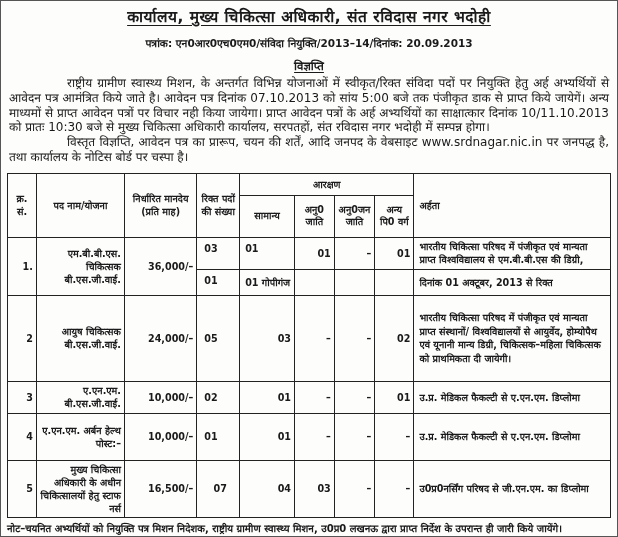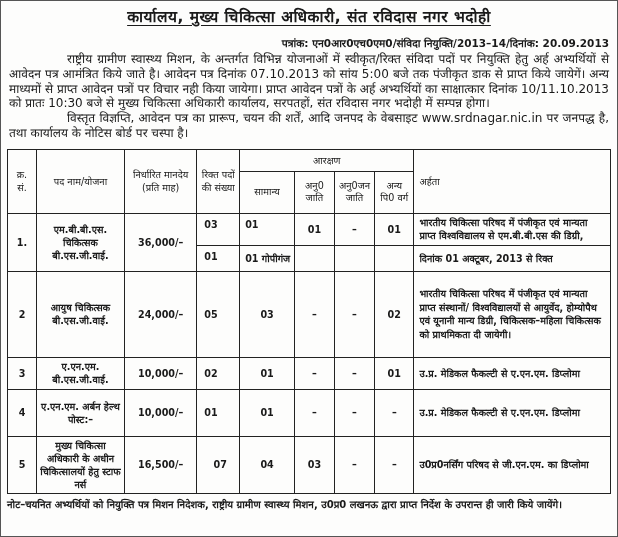--- a/index.html
+++ b/index.html
@@ -29,11 +29,11 @@
   }
   .ref-row {
     display: flex;
-    justify-content: flex-end;
+    justify-content: center;
     align-items: baseline;
     font-size: 10.5px;
     font-weight: 600;
-    margin: 8px 2px 2px 2px;
+    margin: 8px 2px 8px 2px;
   }
   .notice-heading {
     text-align: center;

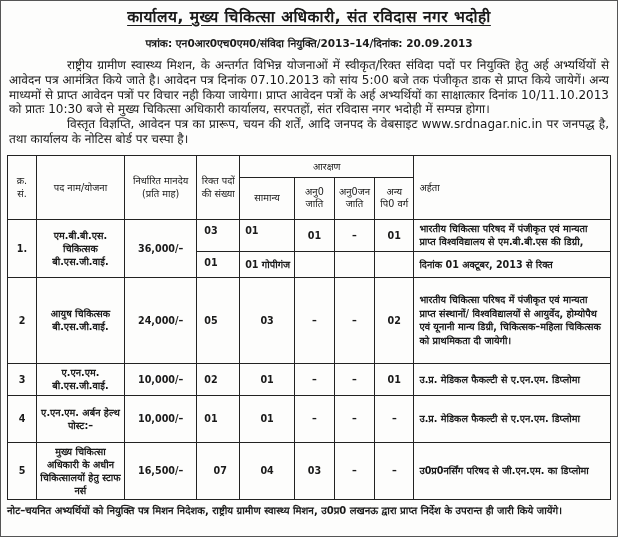--- a/index.html
+++ b/index.html
@@ -116,6 +116,7 @@
     <span>दिनांक: 20.09.2013</span>
   </div>
 
+  <div class="notice-heading">विज्ञप्ति</div>
 
   <p class="body-text indent">राष्ट्रीय ग्रामीण स्वास्थ्य मिशन, के अन्तर्गत विभिन्न योजनाओं में स्वीकृत/रिक्त संविदा पदों पर नियुक्ति हेतु अर्ह अभ्यर्थियों से आवेदन पत्र आमंत्रित किये जाते है। आवेदन पत्र दिनांक 07.10.2013 को सांय 5:00 बजे तक पंजीकृत डाक से प्राप्त किये जायेगें। अन्य माध्यमों से प्राप्त आवेदन पत्रों पर विचार नही किया जायेगा। प्राप्त आवेदन पत्रों के अर्ह अभ्यर्थियों का साक्षात्कार दिनांक 10/11.10.2013 को प्रातः 10:30 बजे से मुख्य चिकित्सा अधिकारी कार्यालय, सरपतहों, संत रविदास नगर भदोही में सम्पन्न होगा।</p>
   <p class="body-text indent">विस्तृत विज्ञप्ति, आवेदन पत्र का प्रारूप, चयन की शर्तें, आदि जनपद के वेबसाइट www.srdnagar.nic.in पर जनपद्ध है, तथा कार्यालय के नोटिस बोर्ड पर चस्पा है।</p>

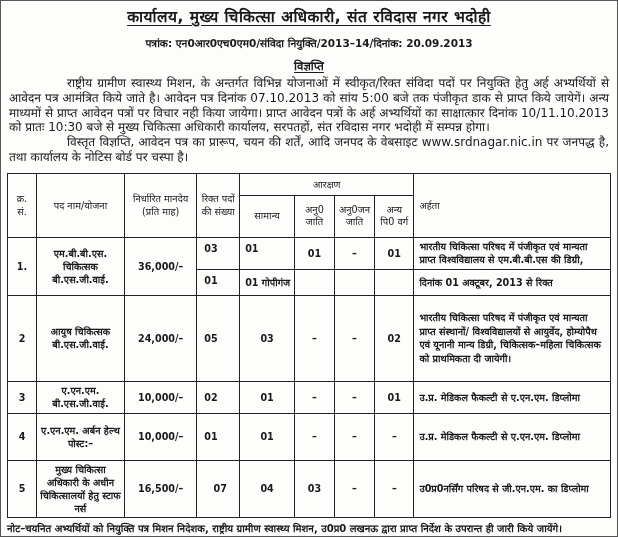--- a/index.html
+++ b/index.html
@@ -65,7 +65,7 @@
     padding: 2px 3px;
     overflow: hidden;
   }
-  .notice-table th { text-align: center; font-weight: 400; }
+  .notice-table th { text-align: center; font-weight: 700; }
   .notice-table td { text-align: center; }
   .notice-table td.left, .notice-table th.left { text-align: left; padding-left: 5px; }
   .notice-table td.qual {

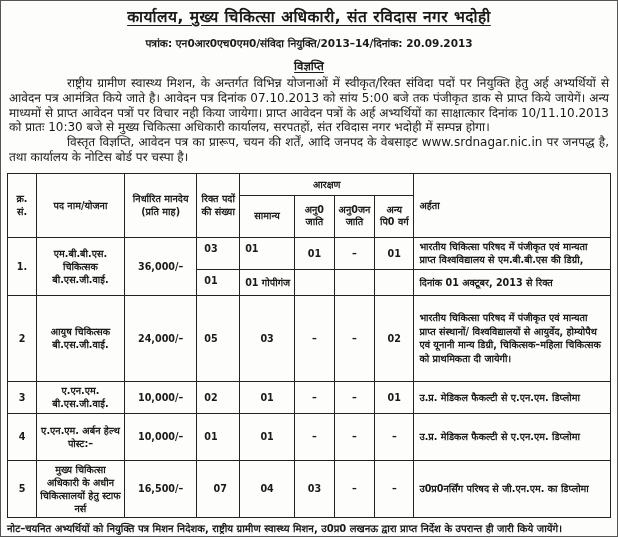--- a/index.html
+++ b/index.html
@@ -66,7 +66,7 @@
     overflow: hidden;
   }
   .notice-table th { text-align: center; font-weight: 700; }
-  .notice-table td { text-align: center; }
+  .notice-table td { text-align: right; }
   .notice-table td.left, .notice-table th.left { text-align: left; padding-left: 5px; }
   .notice-table td.qual {
     text-align: left;

